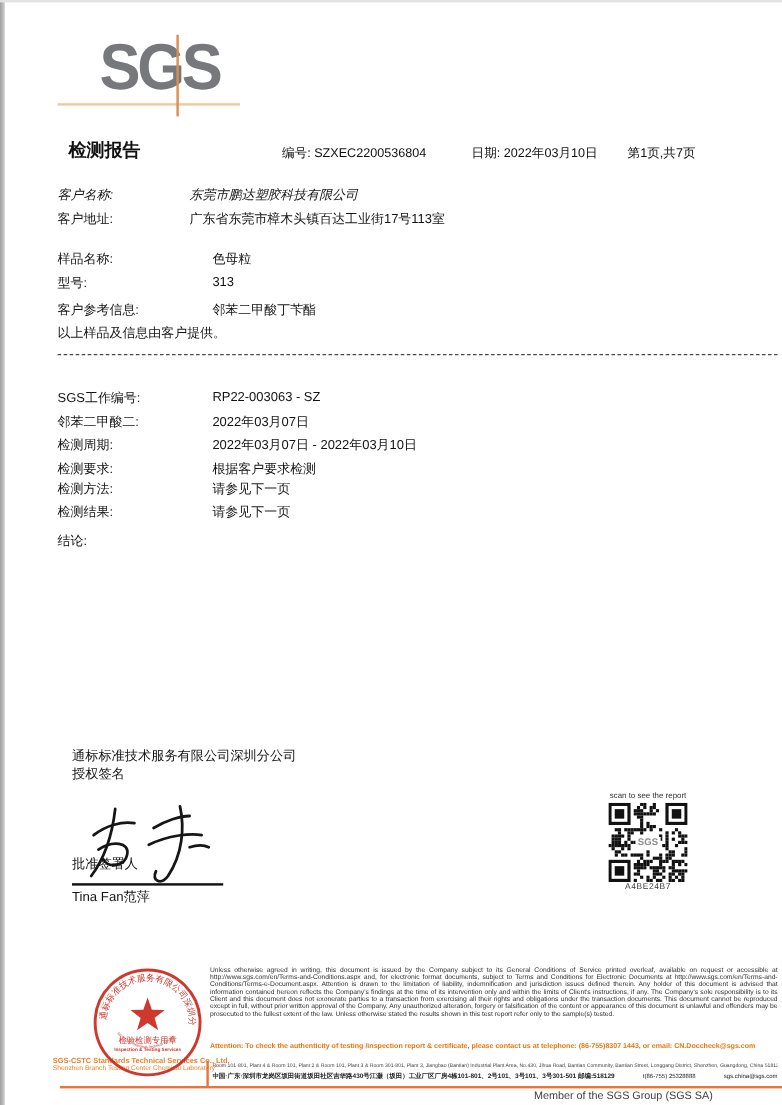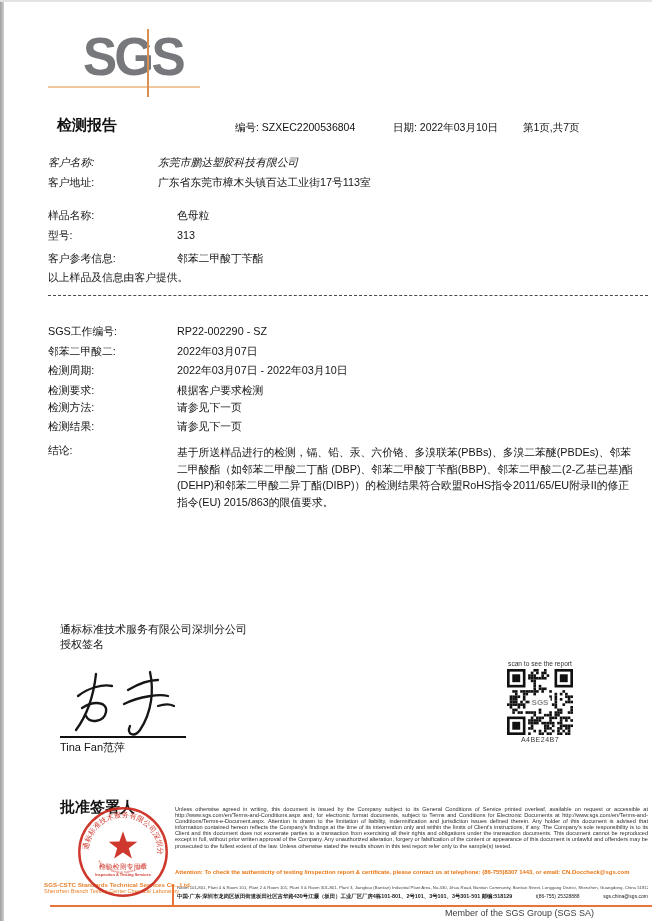--- a/index.html
+++ b/index.html
@@ -103,7 +103,7 @@
 
   <div class="row" style="top:325px;">
     <span class="lab">SGS工作编号:</span>
-    <span class="v-val">RP22-002290 - SZ</span>
+    <span class="v-val">RP22-003063 - SZ</span>
   </div>
   <div class="row" style="top:345px;">
     <span class="lab">邻苯二甲酸二:</span>

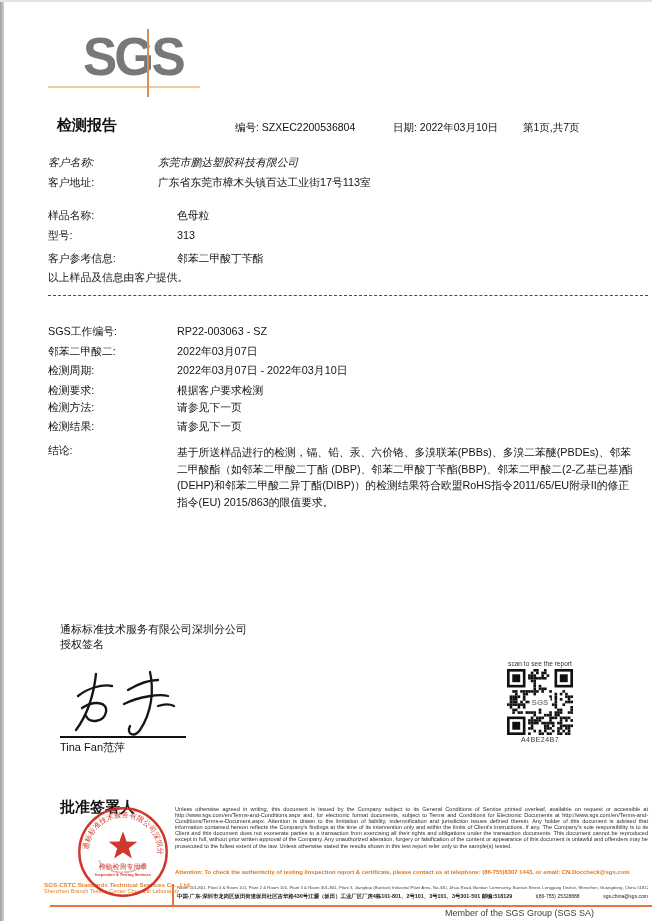--- a/index.html
+++ b/index.html
@@ -126,7 +126,6 @@
     <span class="v-val">请参见下一页</span>
   </div>
   <div class="row" style="top:444px;">结论:</div>
-  <div class="concl">基于所送样品进行的检测，镉、铅、汞、六价铬、多溴联苯(PBBs)、多溴二苯醚(PBDEs)、邻苯二甲酸酯（如邻苯二甲酸二丁酯 (DBP)、邻苯二甲酸丁苄酯(BBP)、邻苯二甲酸二(2-乙基已基)酯(DEHP)和邻苯二甲酸二异丁酯(DIBP)）的检测结果符合欧盟RoHS指令2011/65/EU附录II的修正指令(EU) 2015/863的限值要求。</div>
 
   <div class="sig-company">通标标准技术服务有限公司深圳分公司</div>
   <div class="sig-auth">授权签名</div>

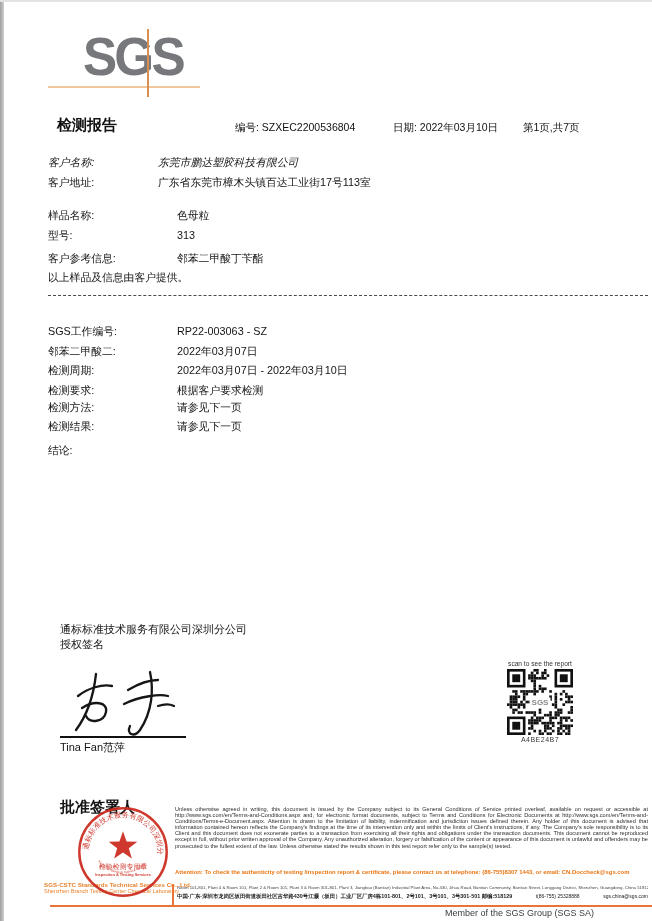--- a/index.html
+++ b/index.html
@@ -31,7 +31,7 @@
   .sig-svg{position:absolute;left:62px;top:666px;}
   .sig-line{position:absolute;left:60px;top:736px;width:126px;height:1.6px;background:#111;}
   .sig-name{position:absolute;left:60px;top:740px;font-size:11px;color:#141414;}
-  .sig-role{position:absolute;left:60px;top:798px;font-size:15px;color:#141414;font-weight:bold;}
+  .sig-role{position:absolute;left:60px;top:712px;font-size:11px;color:#141414;}
 
   
   .qr-wrap{position:absolute;left:496px;top:660px;width:88px;text-align:center;}

